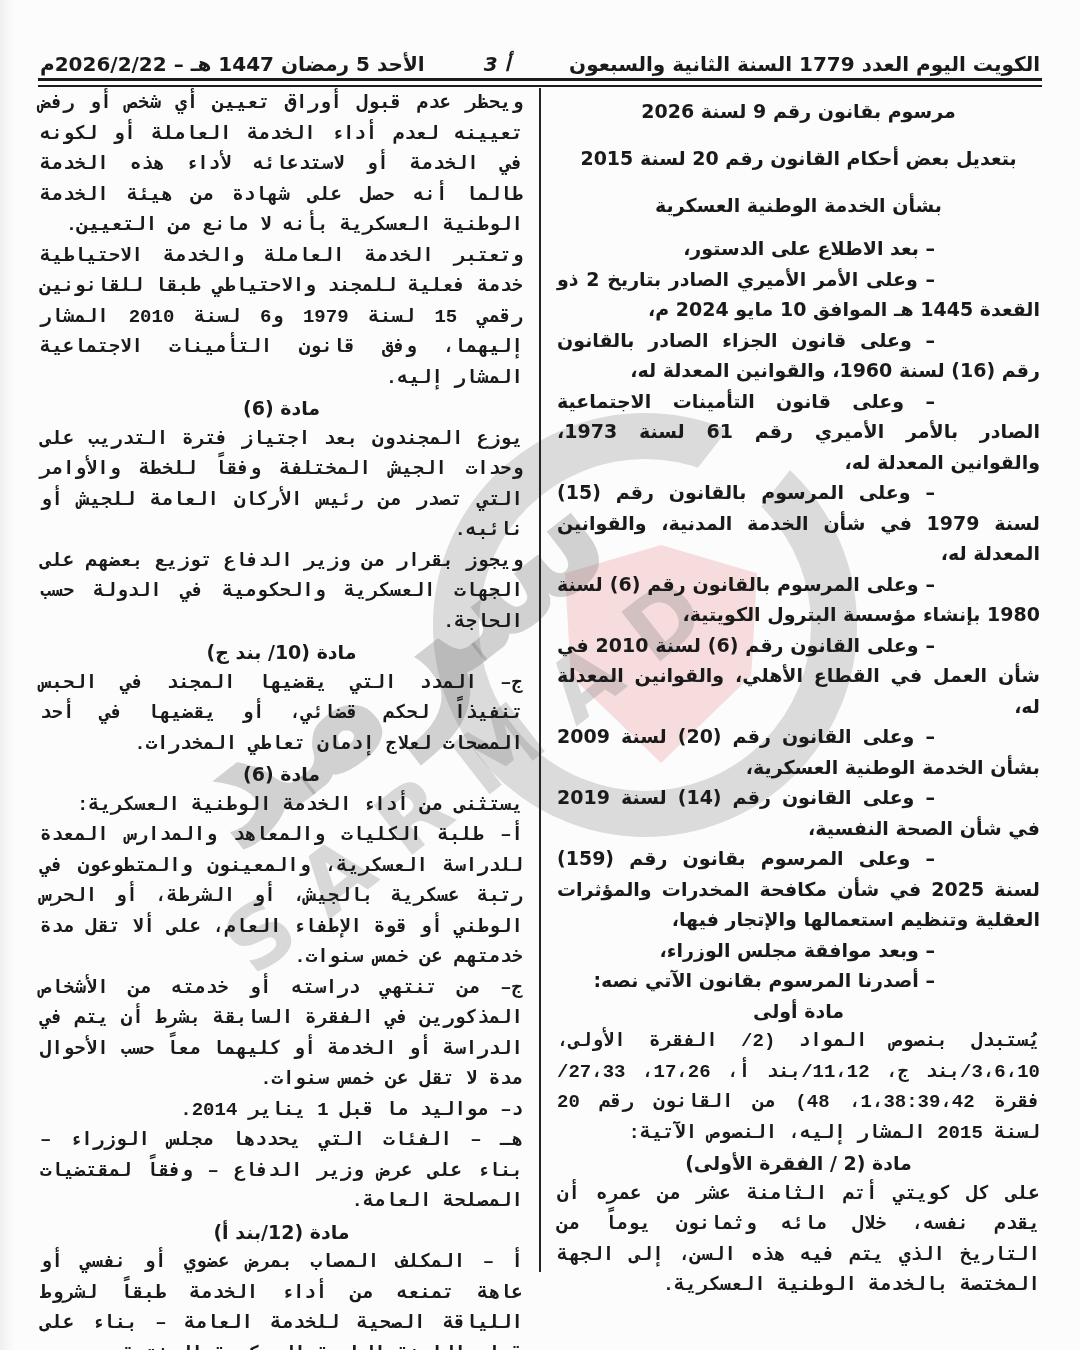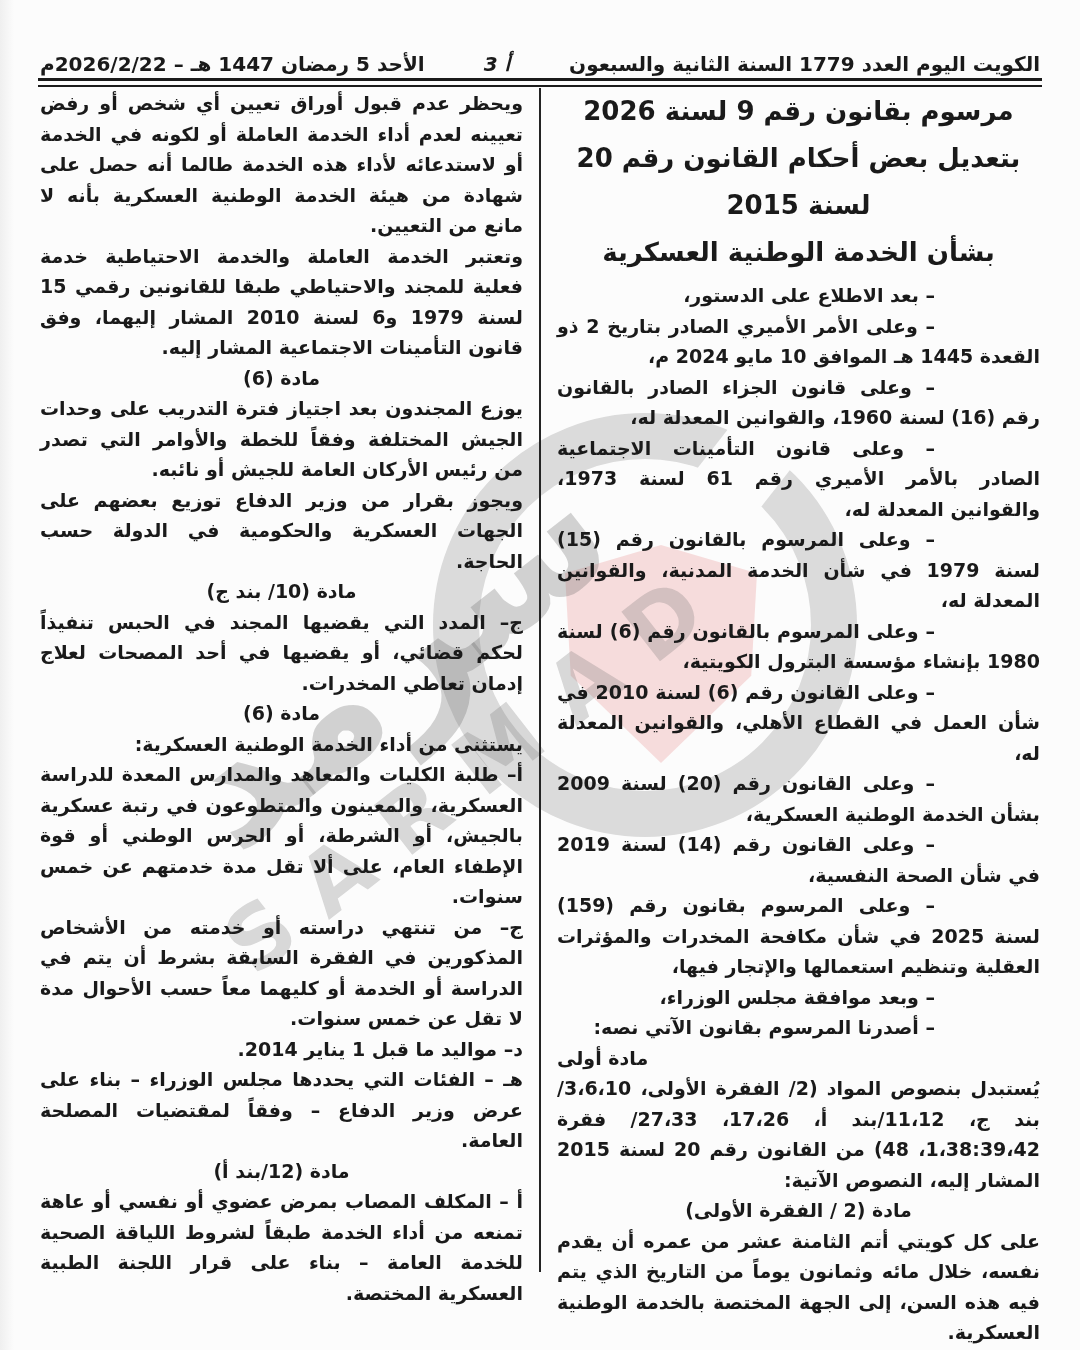--- a/index.html
+++ b/index.html
@@ -64,7 +64,7 @@
   .title{text-align:center;font-size:26px;line-height:47px;}
   .title-gap{height:4px;}
   .bullet{text-align:justify;text-justify:inter-word;text-indent:105px;}
-  .para{text-align:justify;text-justify:inter-word;}
+  .para{text-align:justify;text-justify:inter-word;font-family:Liberation Mono, monospace;}
   .heading{text-align:center;}
   .center-heading{text-align:left;}
 </style>

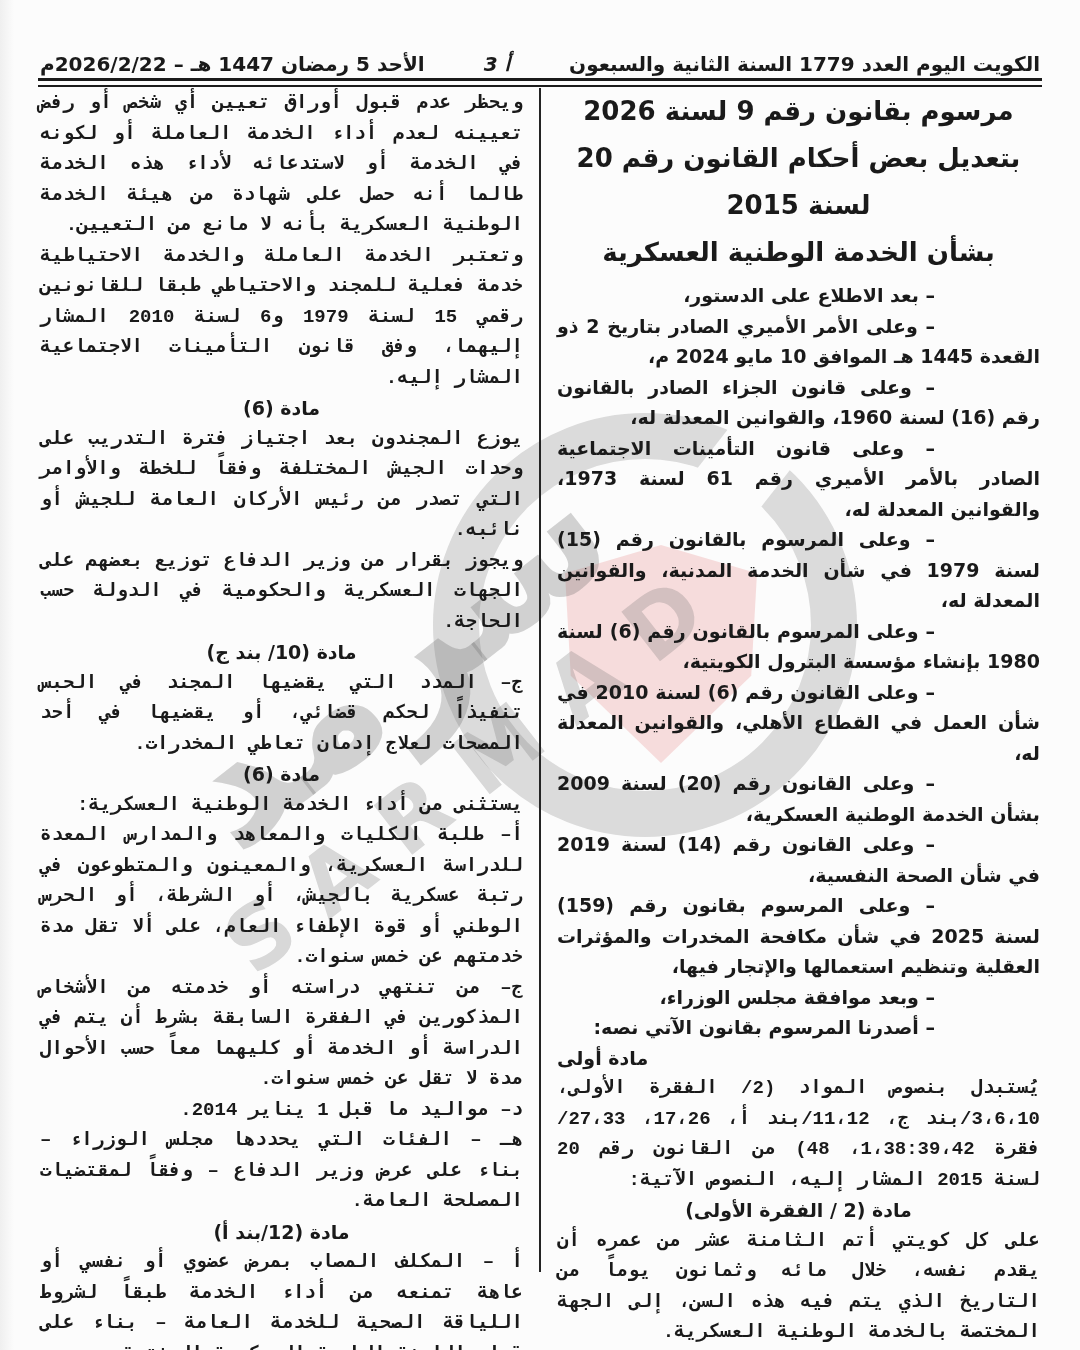--- a/index.html
+++ b/index.html
@@ -61,7 +61,7 @@
     background:#242424;z-index:1;
   }
   .blk{margin:0;padding:0;}
-  .title{text-align:center;font-size:26px;line-height:47px;}
+  .title{text-align:center;font-size:19px;line-height:47px;}
   .title-gap{height:4px;}
   .bullet{text-align:justify;text-justify:inter-word;text-indent:105px;}
   .para{text-align:justify;text-justify:inter-word;font-family:Liberation Mono, monospace;}

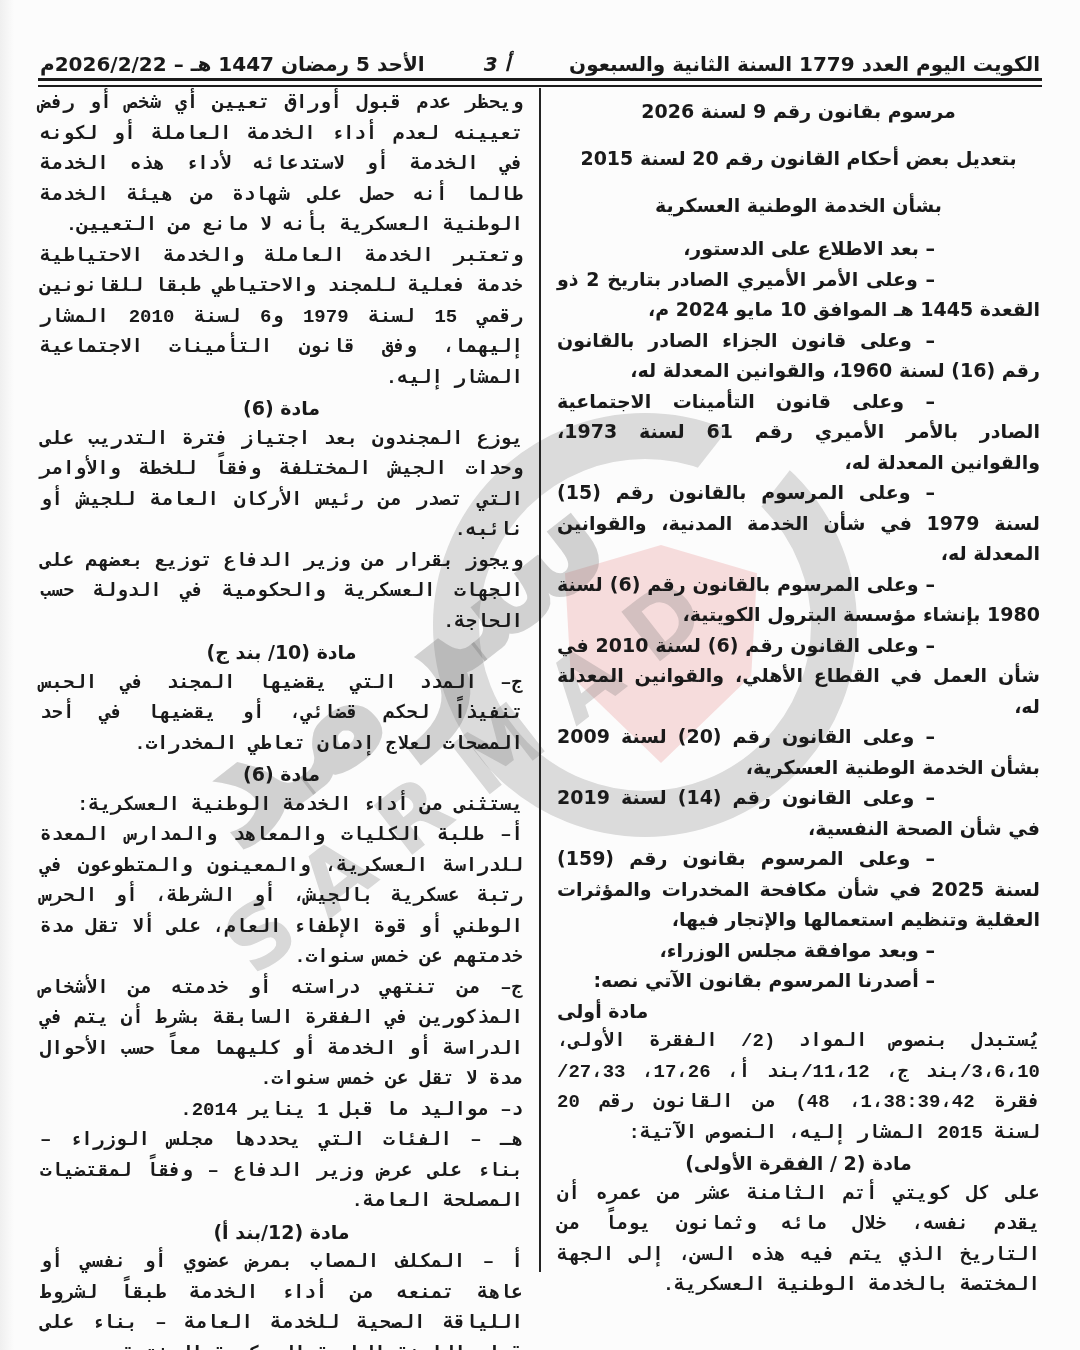--- a/index.html
+++ b/index.html
@@ -66,7 +66,7 @@
   .bullet{text-align:justify;text-justify:inter-word;text-indent:105px;}
   .para{text-align:justify;text-justify:inter-word;font-family:Liberation Mono, monospace;}
   .heading{text-align:center;}
-  .center-heading{text-align:left;}
+  .center-heading{text-align:center;}
 </style>
 </head>
 <body>

